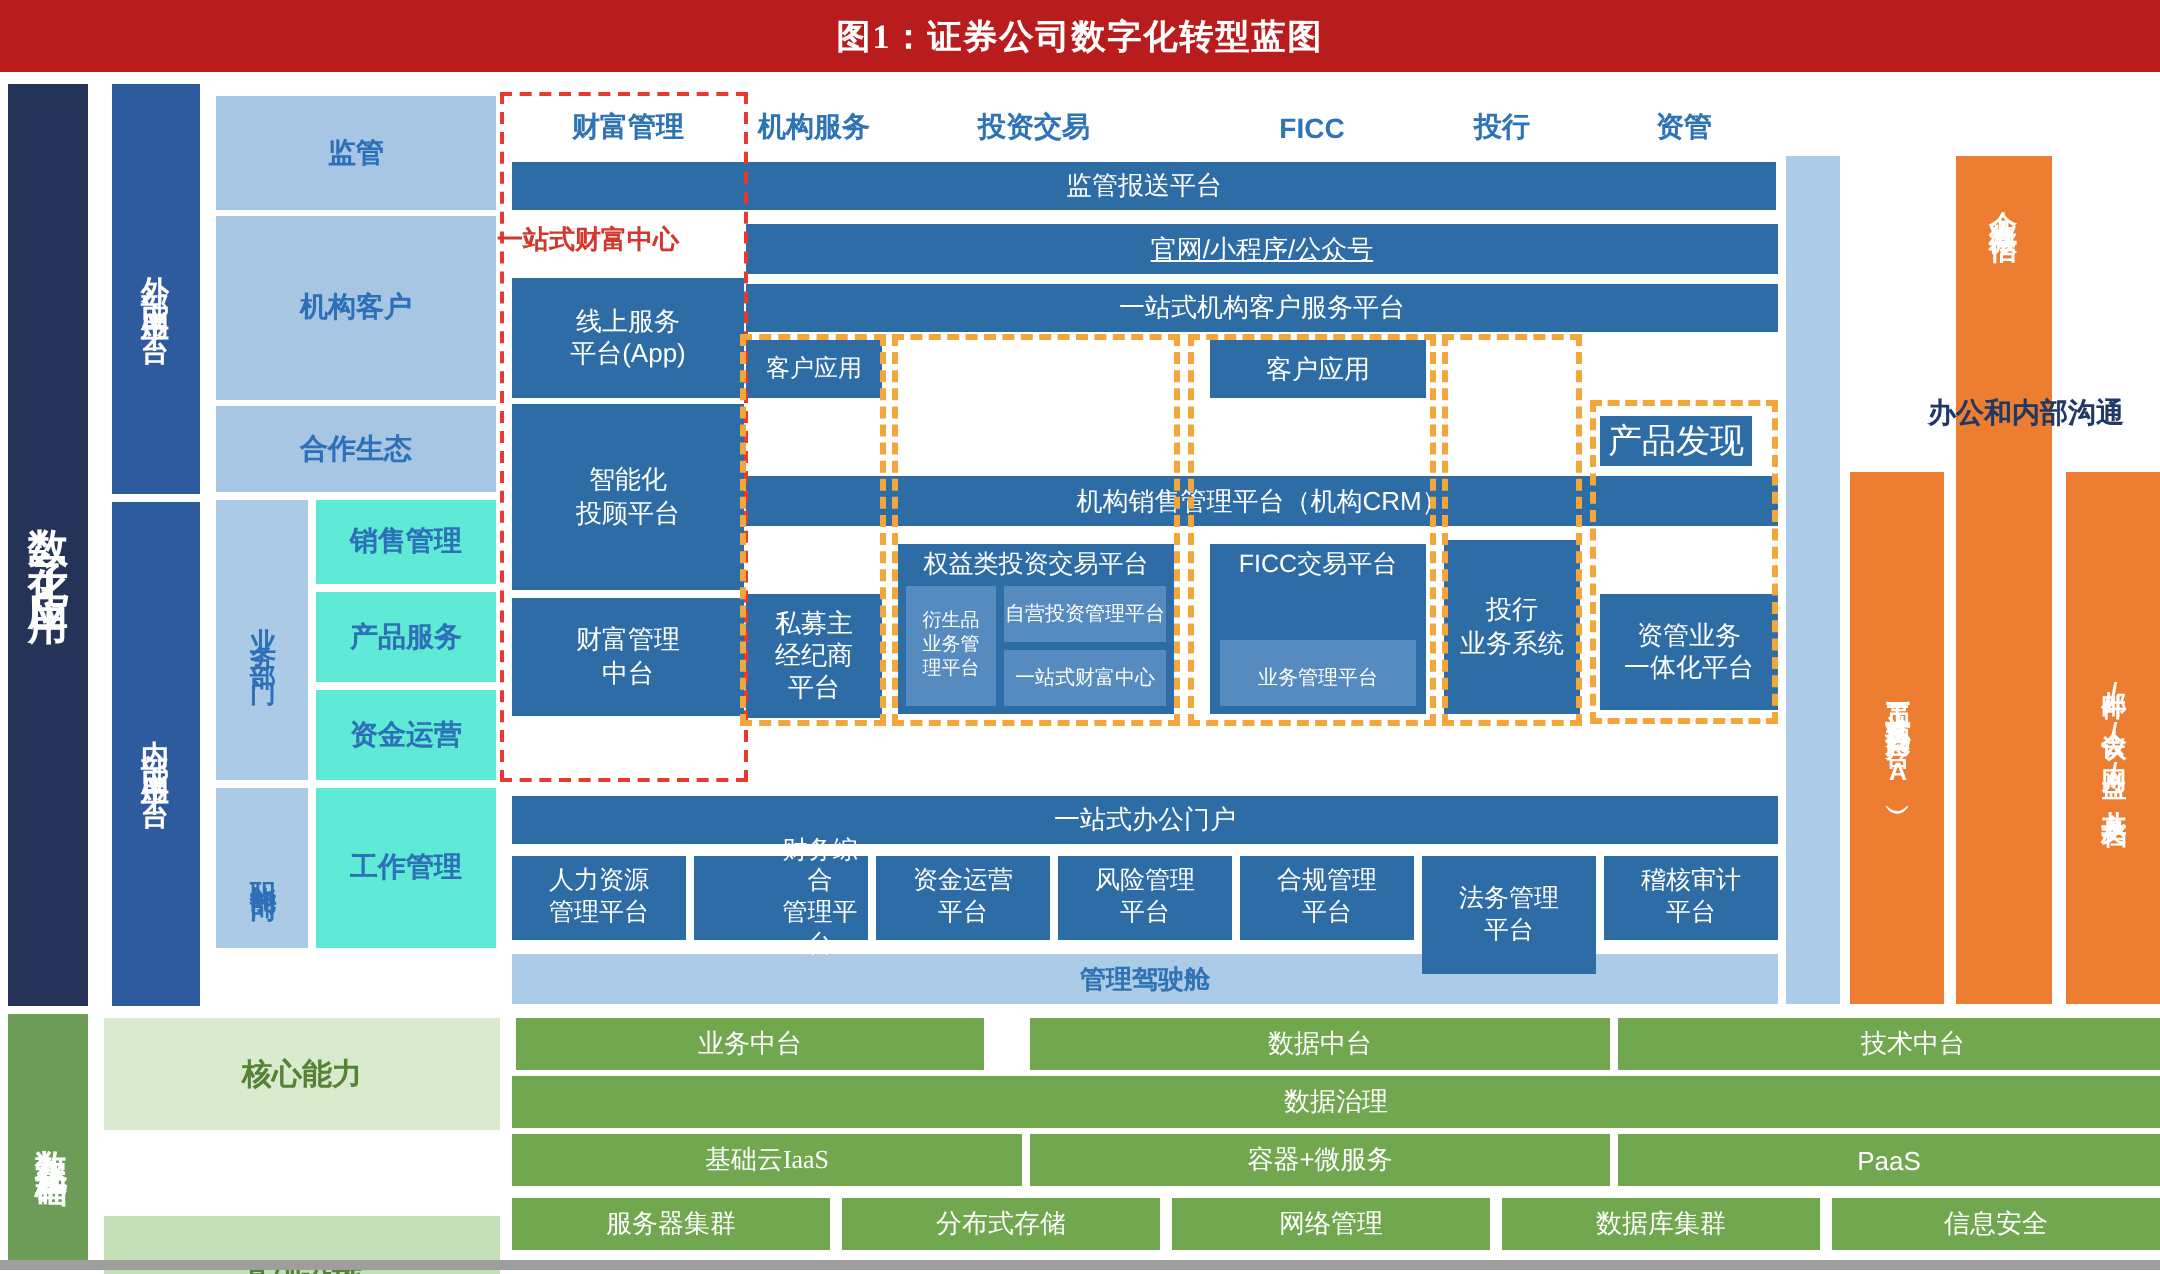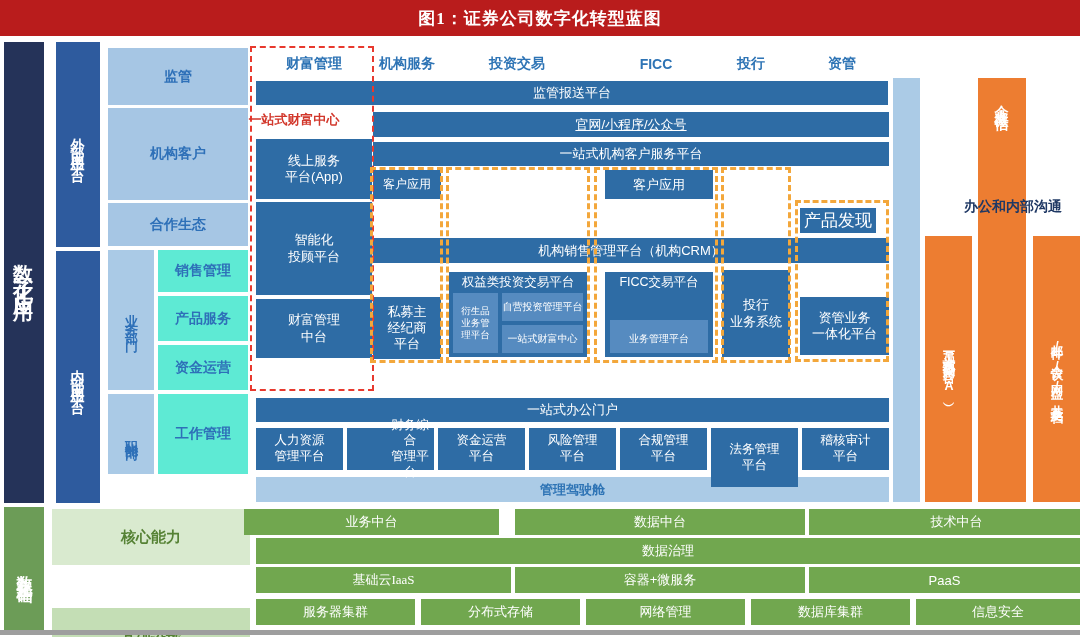--- a/index.html
+++ b/index.html
@@ -141,7 +141,7 @@
   <div class="abs dash" style="left:721px;top:167px;width:70px;height:196px;border:3px dashed #F3A73B;z-index:6;"></div>
   <div class="abs dash" style="left:795px;top:200px;width:94px;height:162px;border:3px dashed #F3A73B;z-index:6;"></div>
 
-  <div class="abs c grn" style="left:244px;top:509px;width:255px;height:26px;">业务中台</div>
+  <div class="abs c grn" style="left:258px;top:509px;width:234px;height:26px;">业务中台</div>
   <div class="abs c grn" style="left:515px;top:509px;width:290px;height:26px;">数据中台</div>
   <div class="abs c grn" style="left:809px;top:509px;width:271px;height:26px;padding-left:24px;">技术中台</div>
   <div class="abs c grn" style="left:256px;top:538px;width:824px;height:26px;">数据治理</div>

